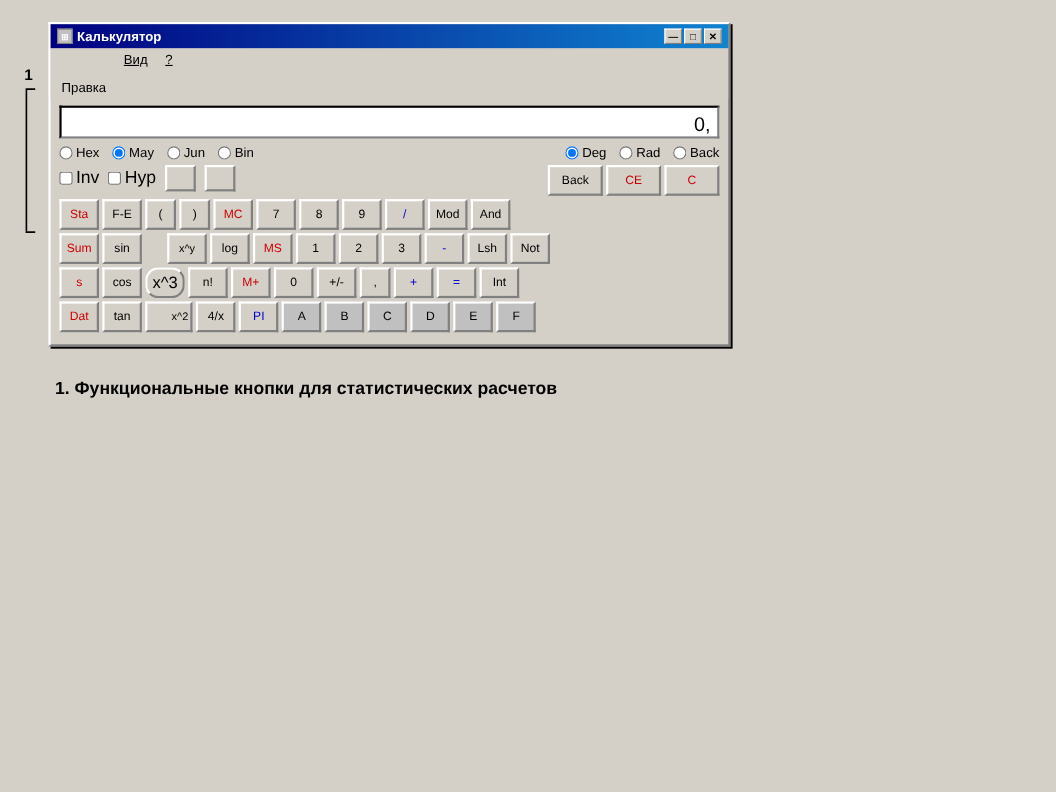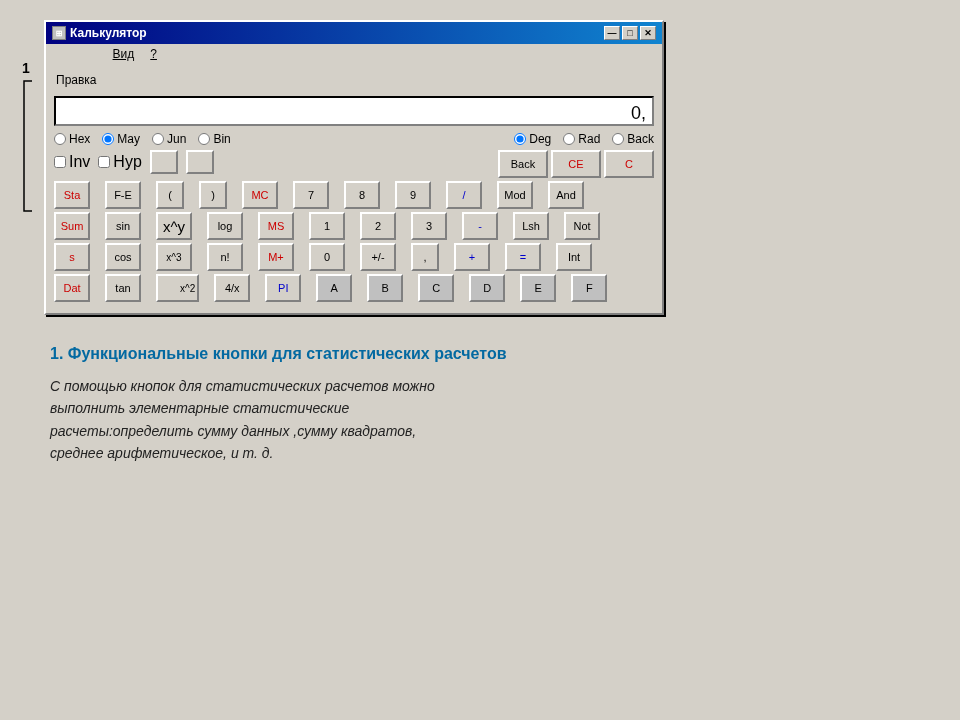--- a/index.html
+++ b/index.html
@@ -160,7 +160,7 @@
     
     .btn-row {
       display: flex;
-      gap: 15px;
+      gap: 3px;
       margin-bottom: 3px;
     }
 

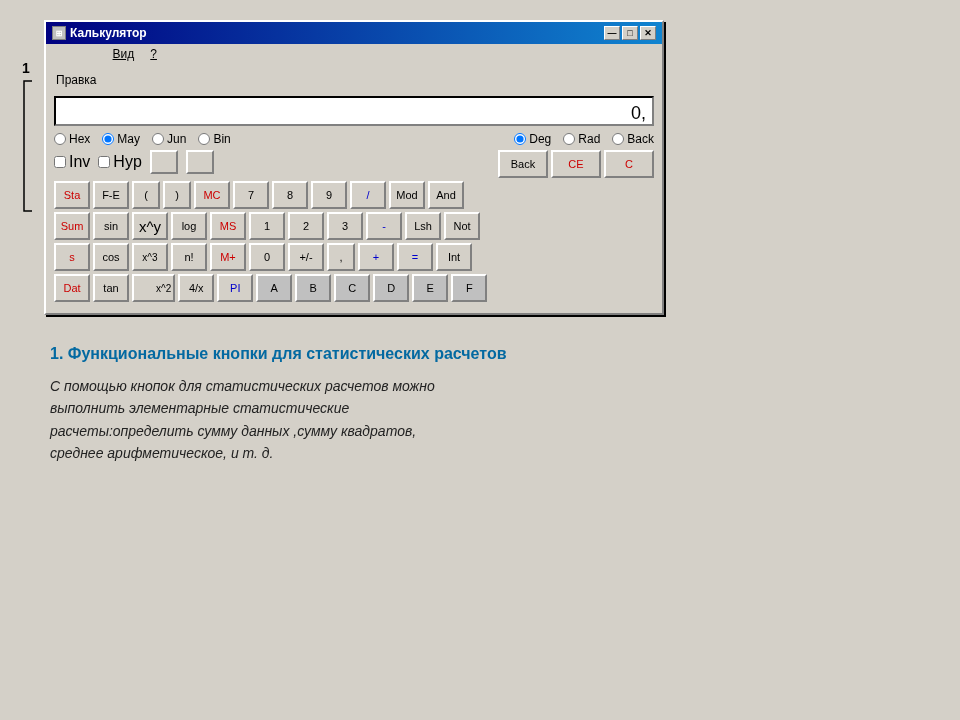--- a/index.html
+++ b/index.html
@@ -335,7 +335,7 @@
         <div class="btn-row">
           <button class="calc-btn btn-red">Sum</button>
           <button class="calc-btn">sin</button>
-          <button class="calc-btn" style="font-size:15px;">x^y</button>
+          <button class="calc-btn" style="font-size:10px;margin-left:20px;">x^y</button>
           <button class="calc-btn">log</button>
           <button class="calc-btn btn-red">MS</button>
           <button class="calc-btn">1</button>

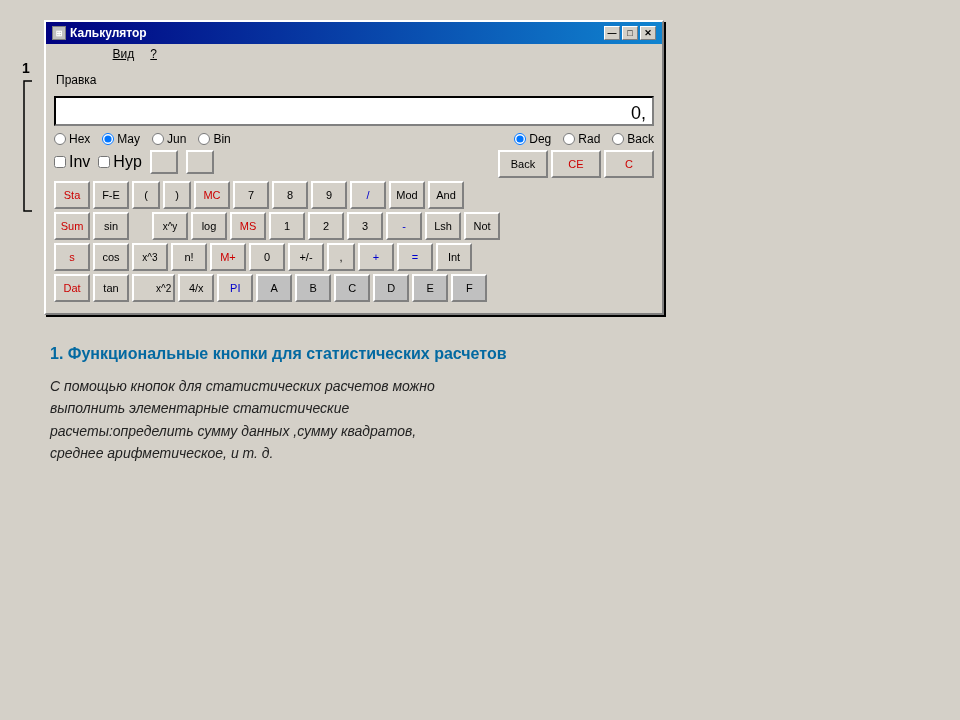--- a/index.html
+++ b/index.html
@@ -349,7 +349,7 @@
         <div class="btn-row">
           <button class="calc-btn btn-red">s</button>
           <button class="calc-btn">cos</button>
-          <button class="calc-btn" style="font-size:10px;">x^3</button>
+          <button class="calc-btn" style="font-size:15px;border-radius:12px;">x^3</button>
           <button class="calc-btn">n!</button>
           <button class="calc-btn btn-red">M+</button>
           <button class="calc-btn">0</button>

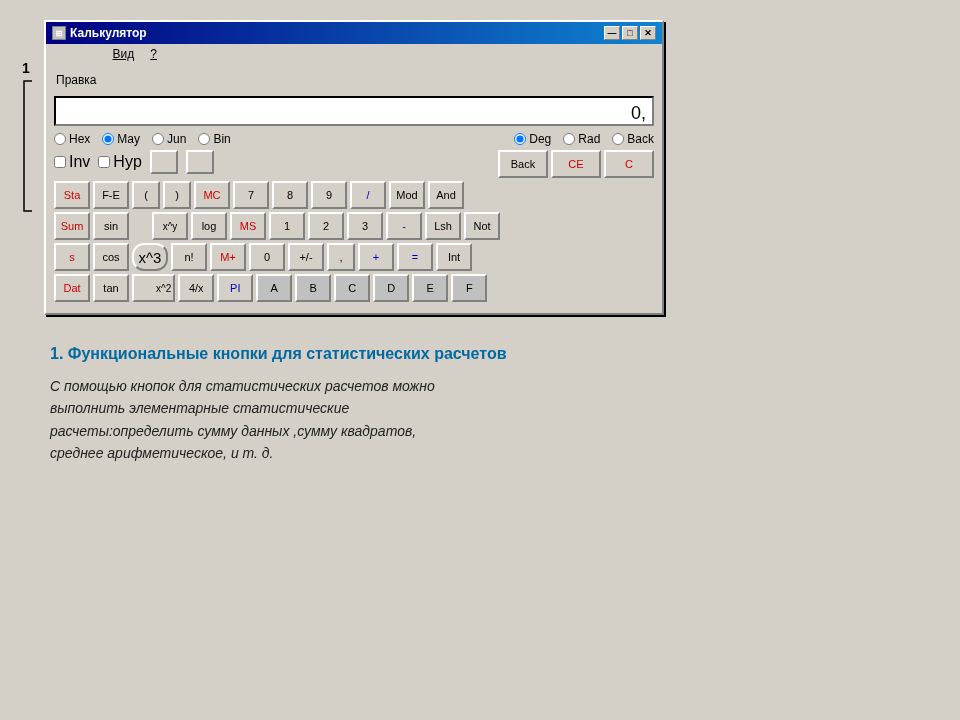--- a/index.html
+++ b/index.html
@@ -199,7 +199,7 @@
       font-size: 16px;
       font-weight: bold;
       margin-bottom: 12px;
-      color: #0369a1;
+      color: #000000;
     }
 
     .section-text {

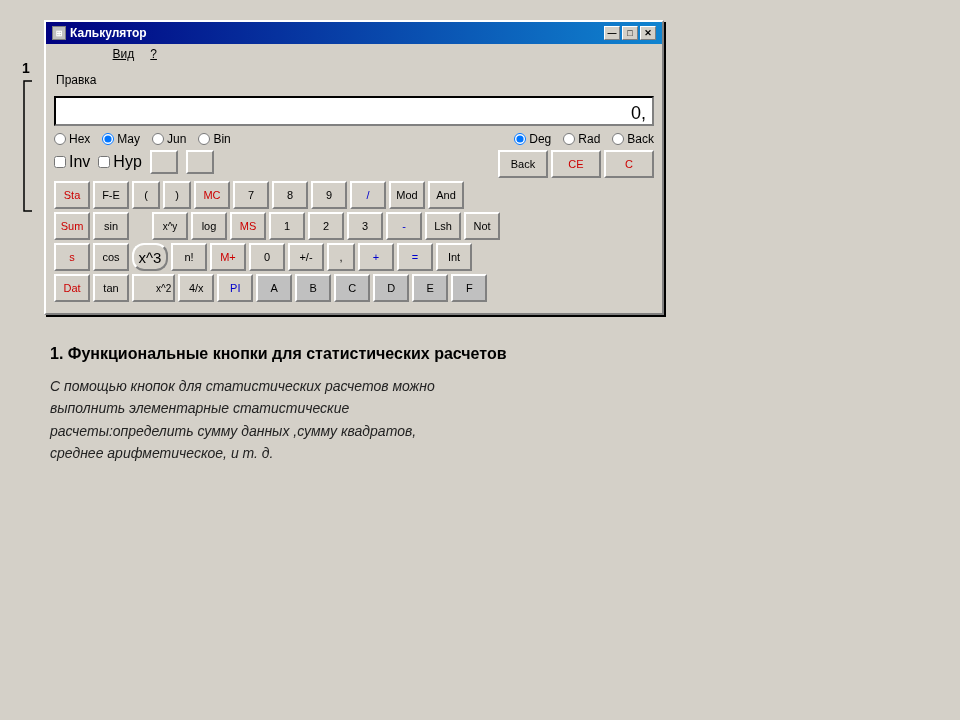--- a/index.html
+++ b/index.html
@@ -380,7 +380,6 @@
 
   <div class="main-content">
     <p class="section-title">1. Функциональные кнопки для статистических расчетов</p>
-    <p class="section-text">С помощью кнопок для статистических расчетов можно выполнить элементарные статистические расчеты:определить сумму данных ,сумму квадратов, среднее арифметическое, и т. д.</p>
   </div>
 
 </div>

